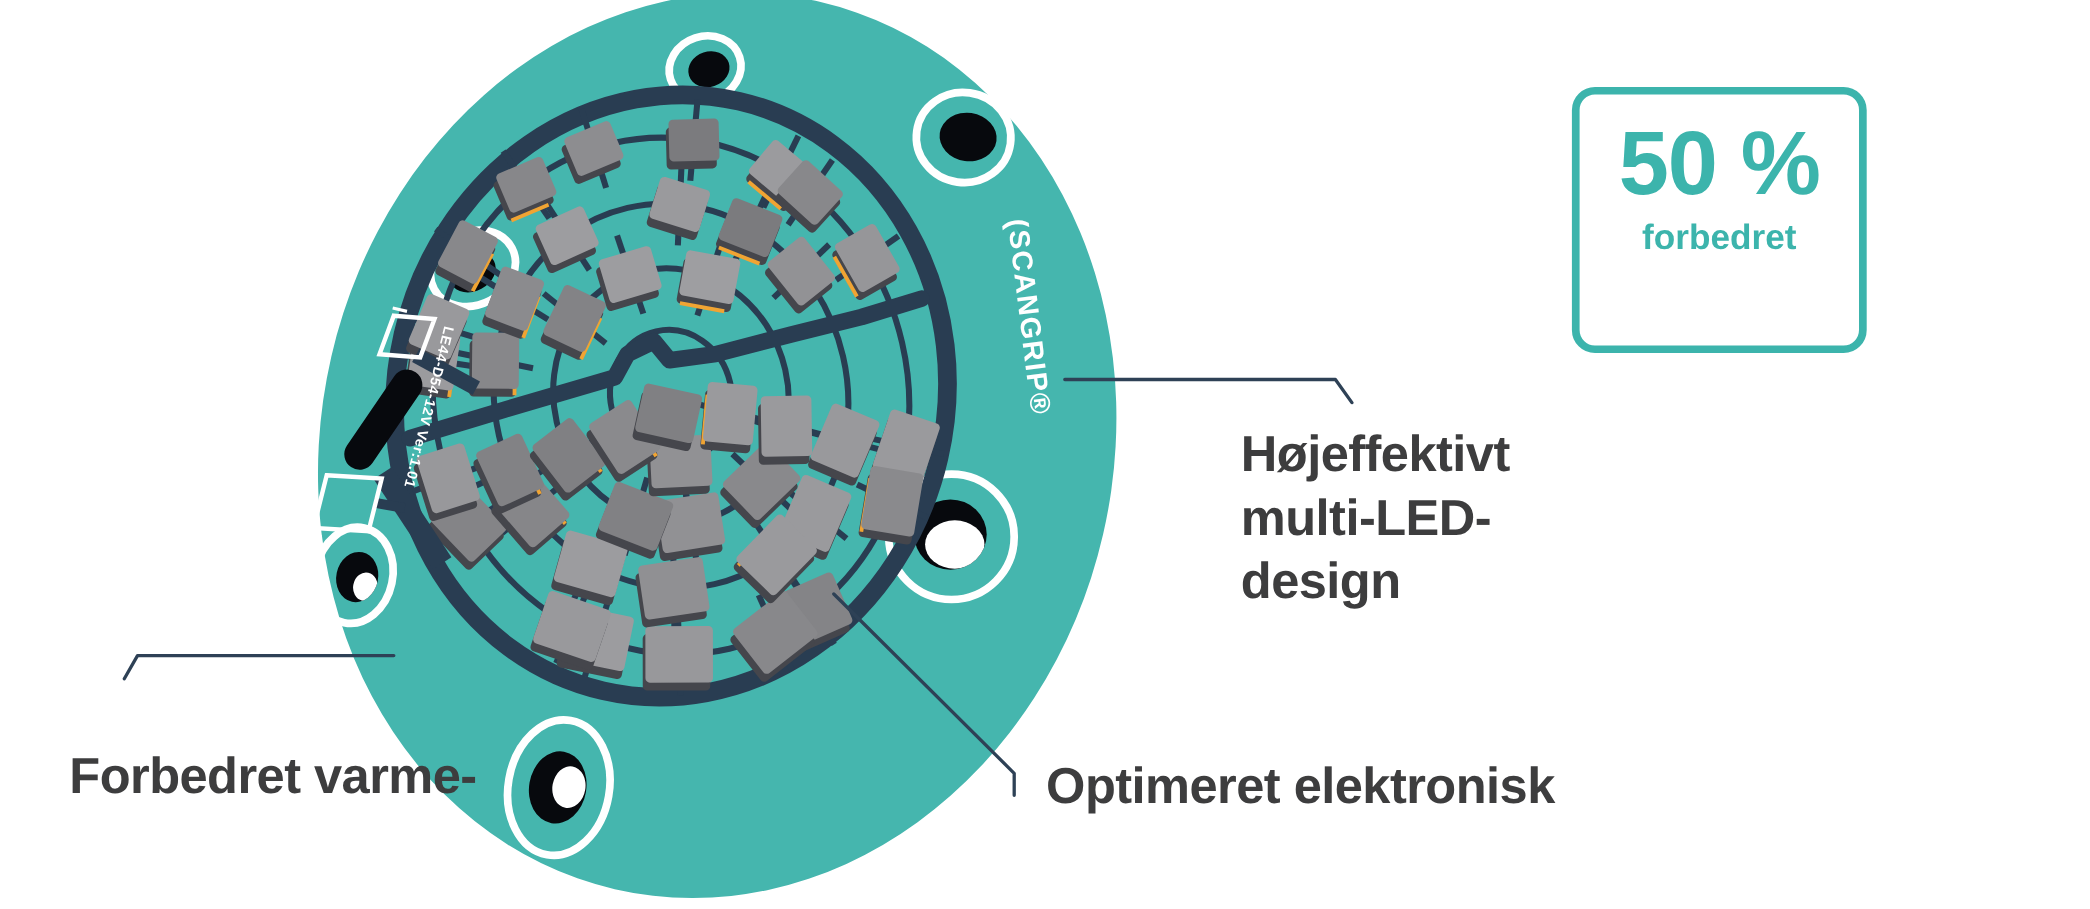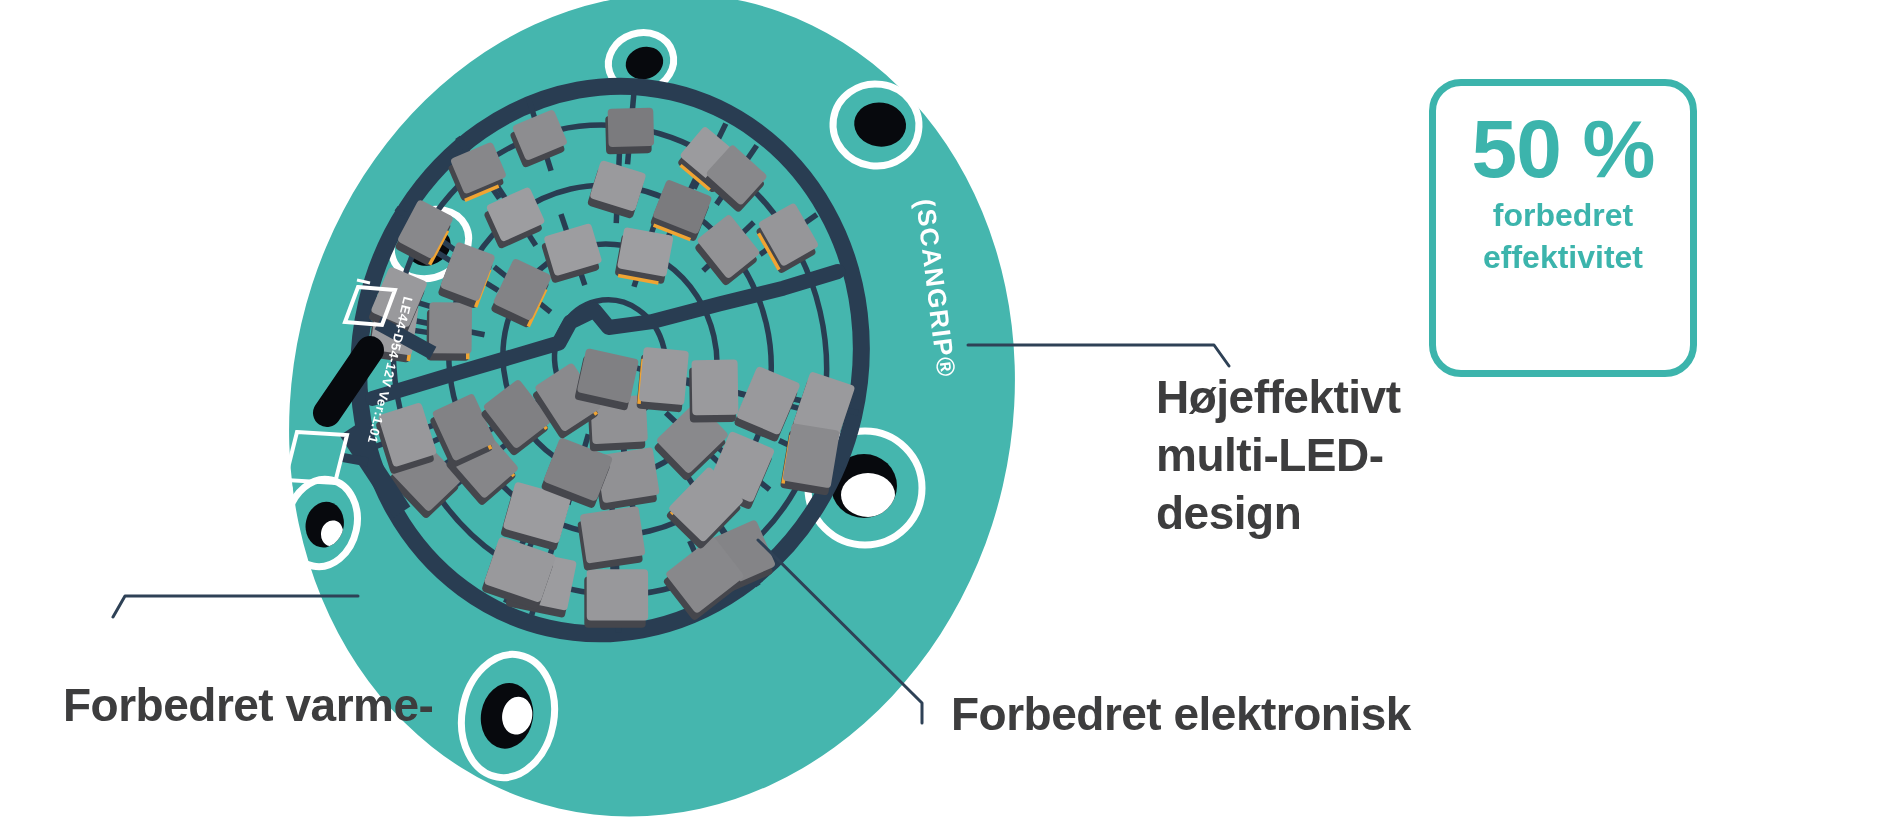--- a/index.html
+++ b/index.html
@@ -9,8 +9,8 @@
   svg{position:absolute;left:0;top:0;}
   .label{position:absolute;color:var(--label);font-weight:bold;
          font-size:46px;line-height:58px;letter-spacing:-0.5px;white-space:nowrap;}
-  .badge{position:absolute;left:1429px;top:79px;width:268px;height:298px;
-         box-sizing:border-box;border:7px solid var(--badge);border-radius:32px;
+  .badge{position:absolute;left:1429px;top:79px;width:268px;height:242px;
+         box-sizing:border-box;border:7px solid var(--badge);border-radius:21px;
          color:var(--badge);text-align:center;}
   .badge .pct{font-size:82px;font-weight:bold;line-height:1;margin-top:22px;letter-spacing:-1px;}
   .badge .sub{font-size:32px;font-weight:bold;line-height:42px;margin-top:4px;}

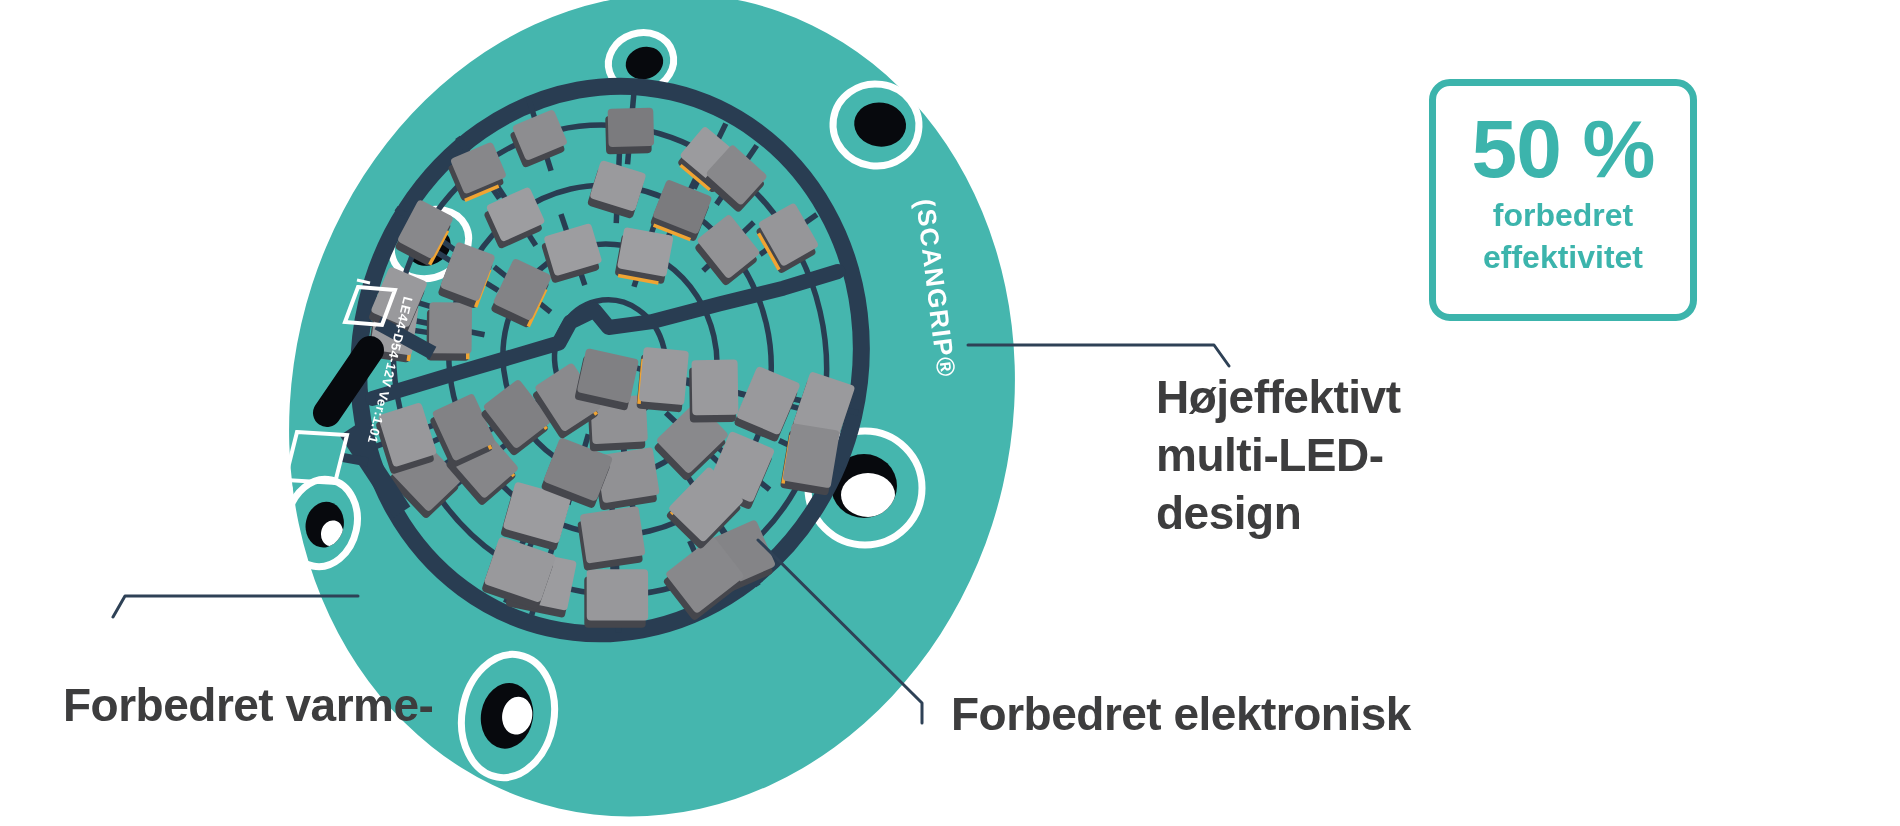--- a/index.html
+++ b/index.html
@@ -355,7 +355,6 @@
     <div class="pct">50 %</div>
     <div class="sub">
       <div>forbedret</div>
-      <div>effektivitet</div>
     </div>
   </div>
 

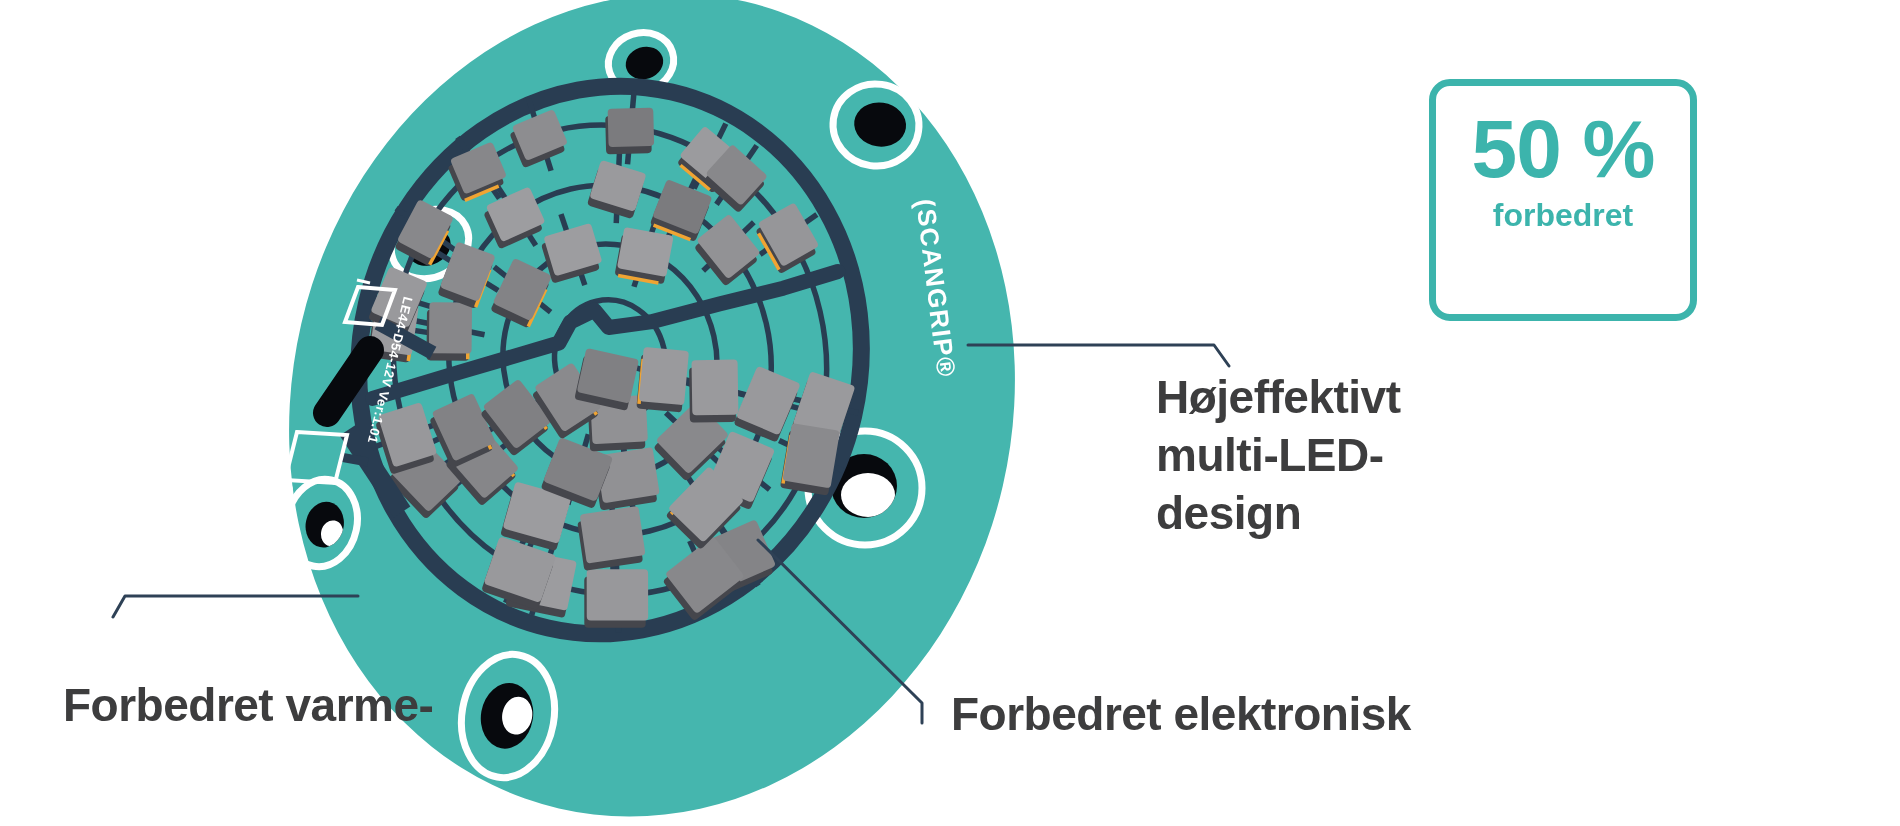--- a/index.html
+++ b/index.html
@@ -341,7 +341,7 @@
     <div>Forbedret varme-</div>
   </div>
 
-  <div class="label" style="left:1128px;top:368px;margin-left:28px;">
+  <div class="label" style="left:1128px;top:383px;">
     <div>Højeffektivt</div>
     <div>multi-LED-</div>
     <div>design</div>

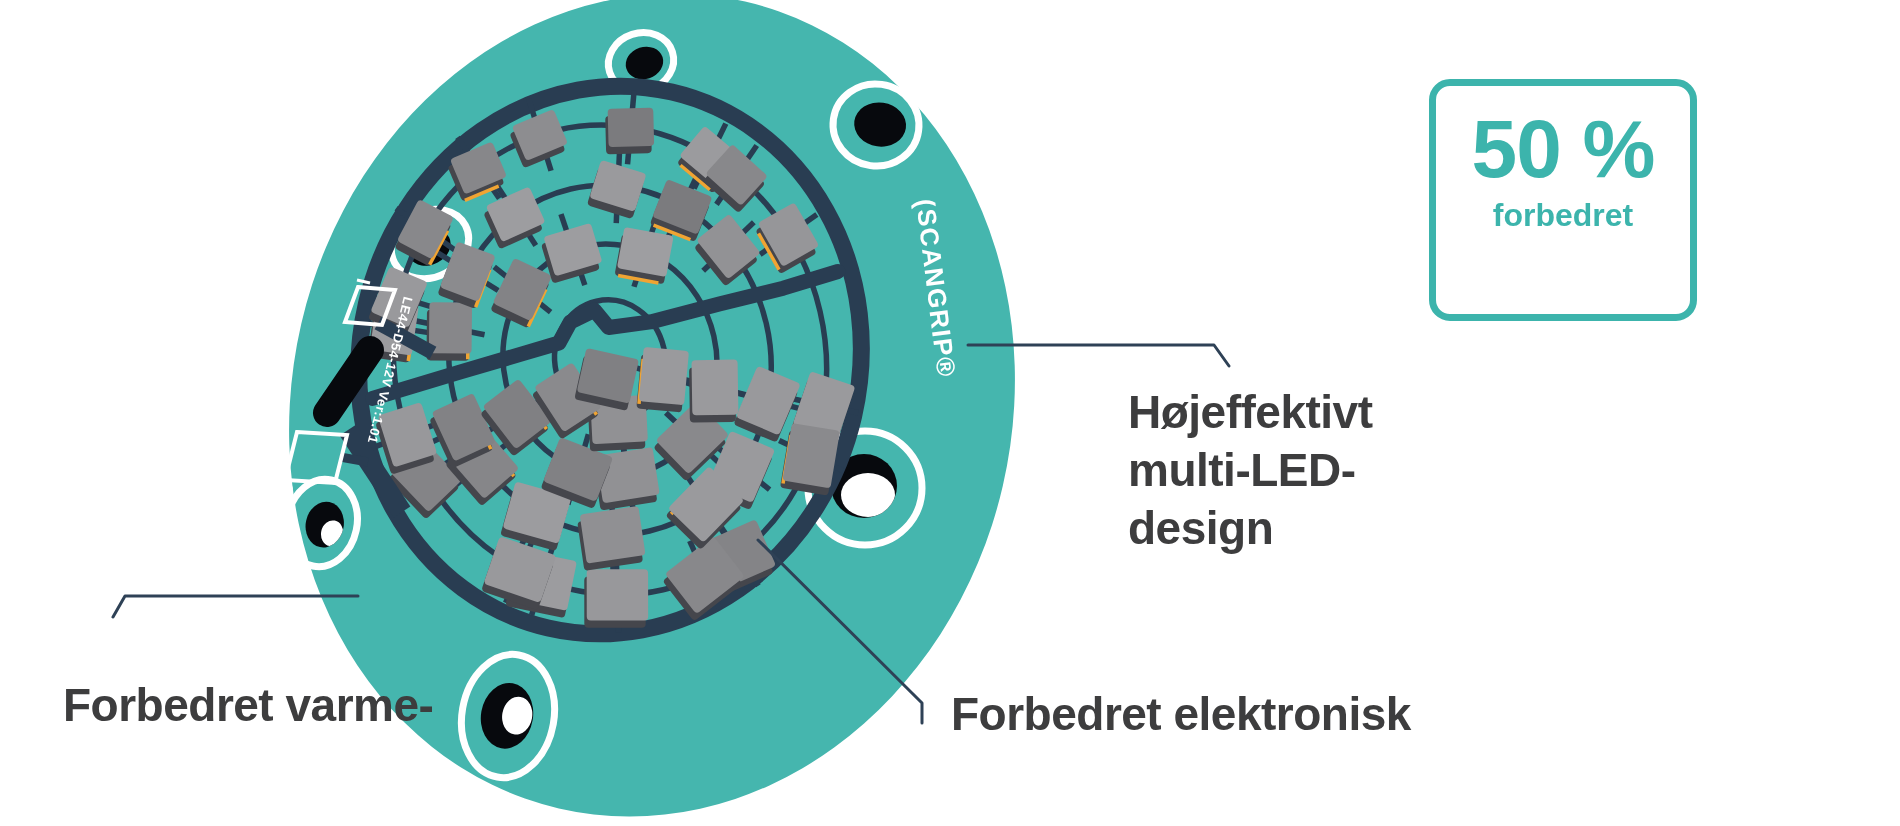--- a/index.html
+++ b/index.html
@@ -348,7 +348,7 @@
   </div>
 
   <div class="label" style="left:951px;top:685px;">
-    <div>Forbedret elektronisk</div>
+    <div>Optimeret elektronisk</div>
   </div>
 
   <div class="badge">

